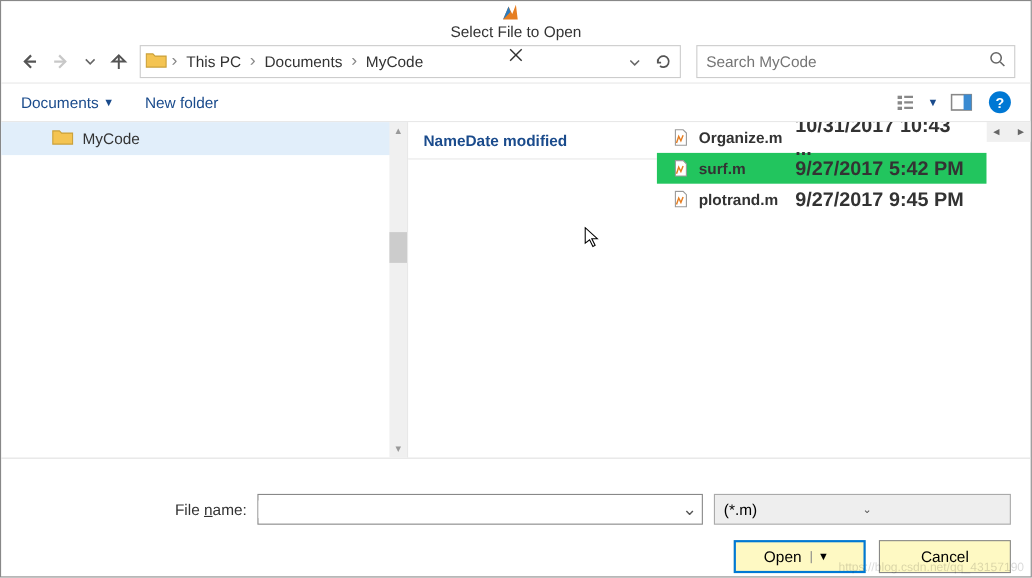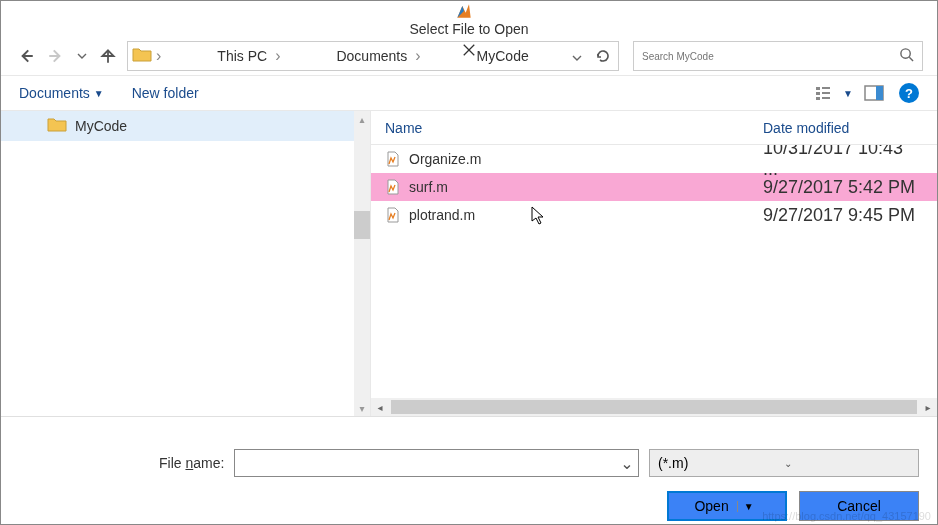--- a/index.html
+++ b/index.html
@@ -17,7 +17,7 @@
 .navbtn.disabled { color: #b5b5b5; }
 .breadcrumb { flex: 1; height: 30px; border: 1px solid #ccc; display: flex; align-items: center; padding: 0 4px; gap: 2px; }
 .folder-icon { width: 20px; height: 20px; }
-.crumb { font-size: 14px; color: #333; padding: 0 4px; margin-left: 48px; }
+.crumb { font-size: 14px; color: #333; padding: 0 4px; }
 .crumb-sep { color: #888; padding: 0 2px; }
 .refresh { width: 22px; height: 22px; display: flex; align-items: center; justify-content: center; margin-left: 4px; }
 .searchbox { width: 290px; height: 30px; border: 1px solid #ccc; display: flex; align-items: center; padding: 0 8px; gap: 6px; margin-left: 6px; }

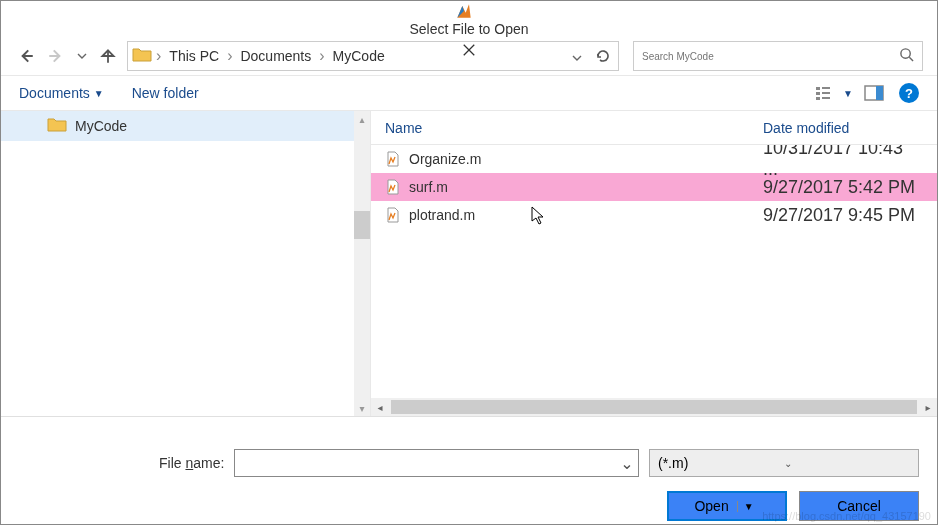--- a/index.html
+++ b/index.html
@@ -21,7 +21,7 @@
 .crumb-sep { color: #888; padding: 0 2px; }
 .refresh { width: 22px; height: 22px; display: flex; align-items: center; justify-content: center; margin-left: 4px; }
 .searchbox { width: 290px; height: 30px; border: 1px solid #ccc; display: flex; align-items: center; padding: 0 8px; gap: 6px; margin-left: 6px; }
-.searchbox input { border: none; outline: none; flex: 1; font-size: 10px; color: #ef4444; }
+.searchbox input { border: none; outline: none; flex: 1; font-size: 14px; color: #ef4444; }
 .search-icon { color: #666; }
 
 

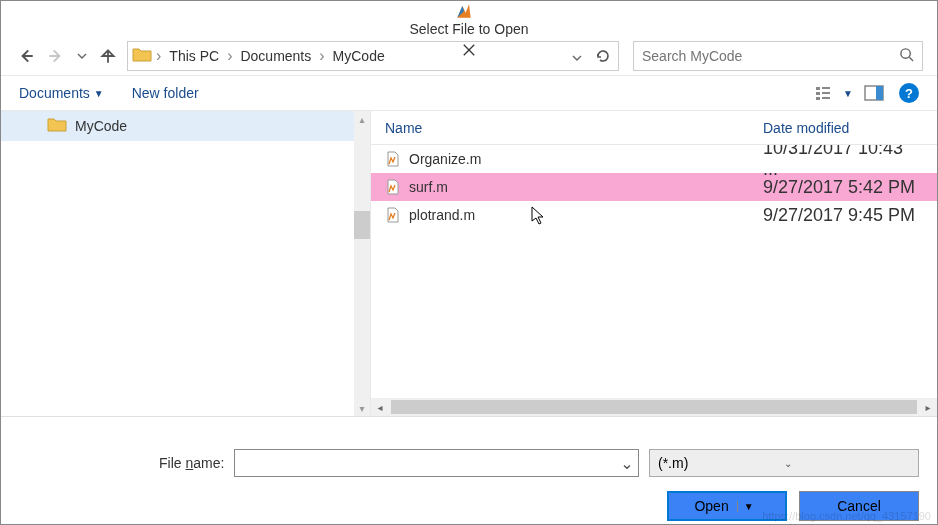--- a/index.html
+++ b/index.html
@@ -42,7 +42,7 @@
 .side-scroll .track { flex: 1; }
 .side-scroll .thumb { position: absolute; top: 100px; width: 16px; height: 28px; background: #ccc; }
 
-.filepane { flex: 1; position: relative; display: flex; flex-direction: column; }
+.filepane { flex: 1; position: relative; display: flex; flex-direction: row; font-weight: bold; }
 .fileheader { height: 34px; display: flex; align-items: center; border-bottom: 1px solid #e8e8e8; padding: 0 14px; }
 .col-name { color: #1a4b8c; font-size: 14px; flex: 1; }
 .col-date { color: #1a4b8c; font-size: 14px; width: 160px; }

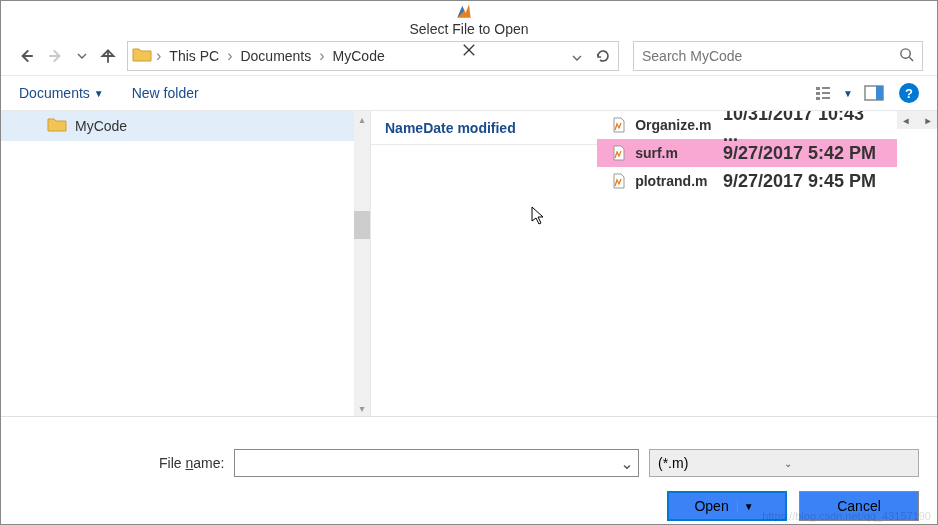--- a/index.html
+++ b/index.html
@@ -48,7 +48,7 @@
 .col-date { color: #1a4b8c; font-size: 14px; width: 160px; }
 .filelist { flex: 1; overflow: hidden; }
 .filerow { height: 28px; display: flex; align-items: center; padding: 0 14px; gap: 8px; }
-.filerow.selected { background: #f9a8d4; }
+.filerow.selected { background: #22c55e; }
 .filerow .fname { flex: 1; font-size: 14px; color: #333; }
 .filerow .fdate { width: 160px; font-size: 18px; color: #333; }
 .file-icon { width: 16px; height: 16px; }

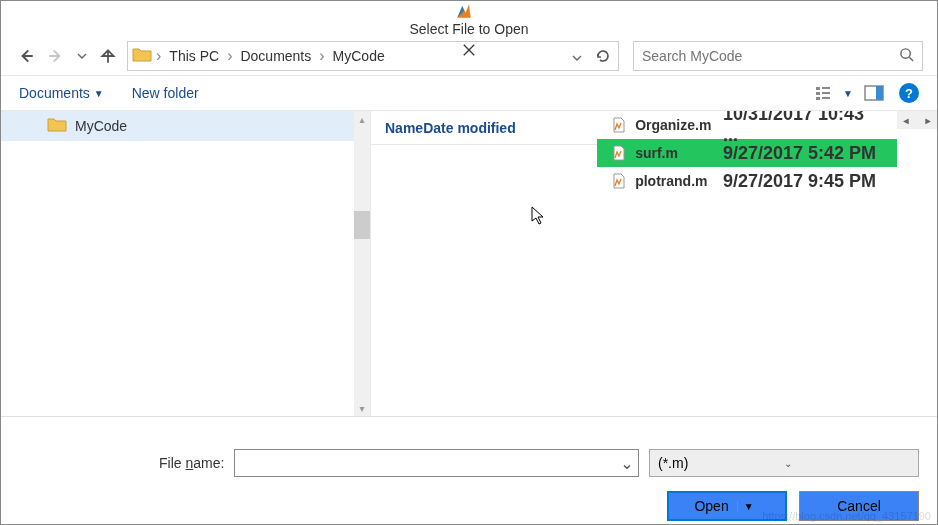--- a/index.html
+++ b/index.html
@@ -70,7 +70,7 @@
 .filter span { flex: 1; font-size: 14px; }
 .filter .caret { font-size: 10px; color: #555; }
 .btn-row { display: flex; justify-content: flex-end; gap: 12px; }
-.btn { width: 120px; height: 30px; border: 1px solid #888; background: #3b82f6; font-size: 14px; display: flex; align-items: center; justify-content: center; cursor: pointer; }
+.btn { width: 120px; height: 30px; border: 1px solid #888; background: #fef9c3; font-size: 14px; display: flex; align-items: center; justify-content: center; cursor: pointer; }
 .btn.primary { border: 2px solid #0078d4; }
 .btn .split { border-left: 1px solid #888; padding: 0 6px; margin-left: 8px; font-size: 10px; }
 

